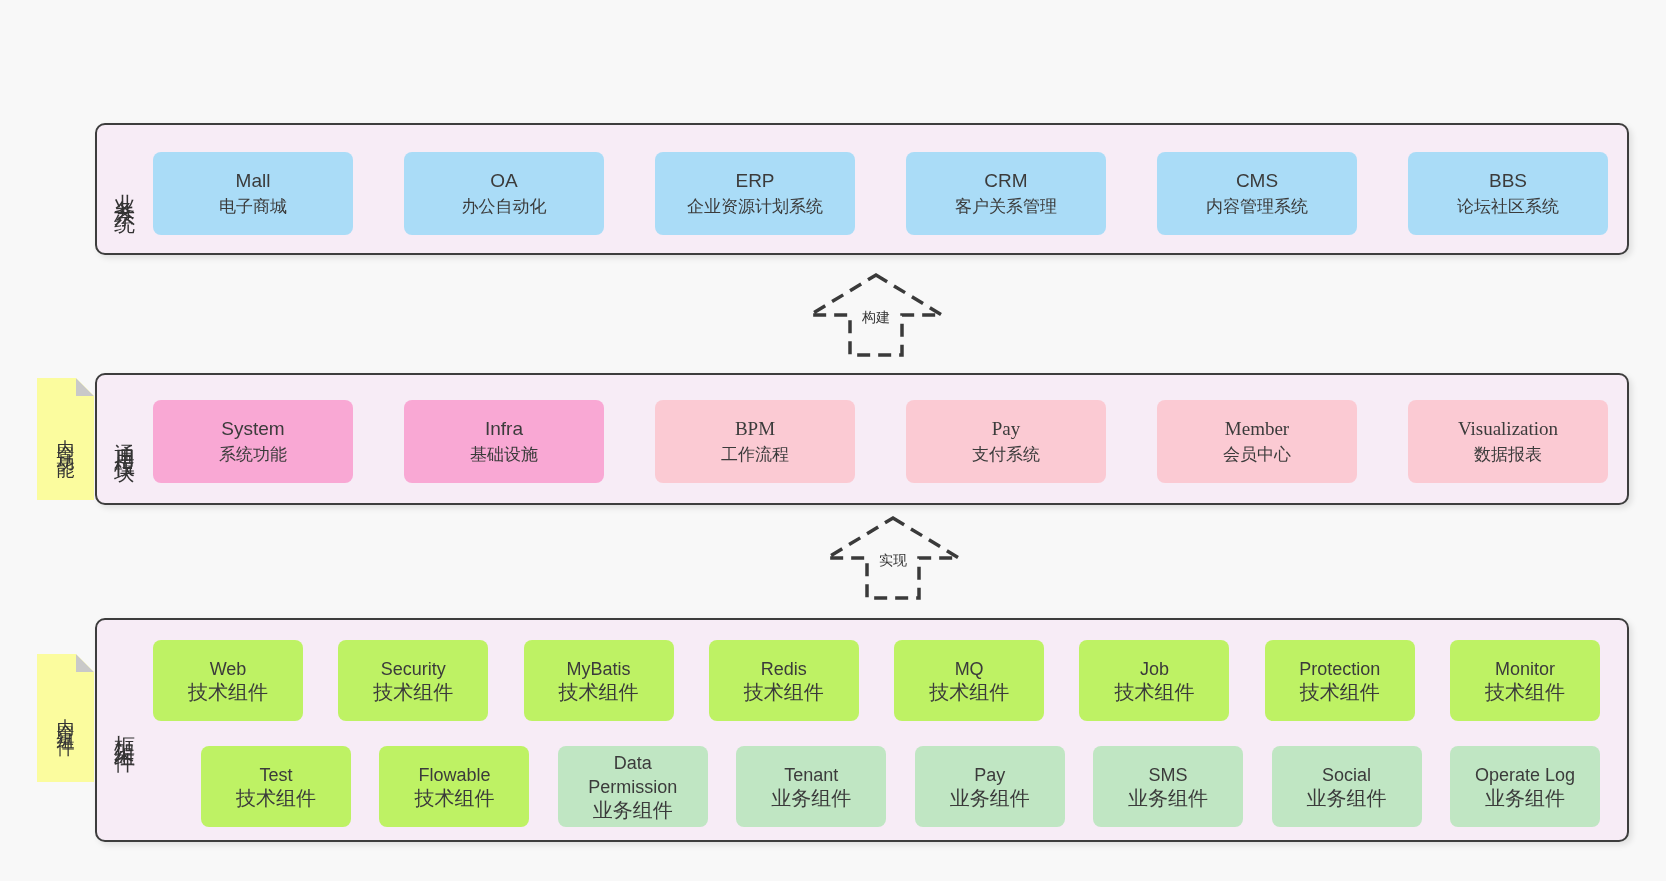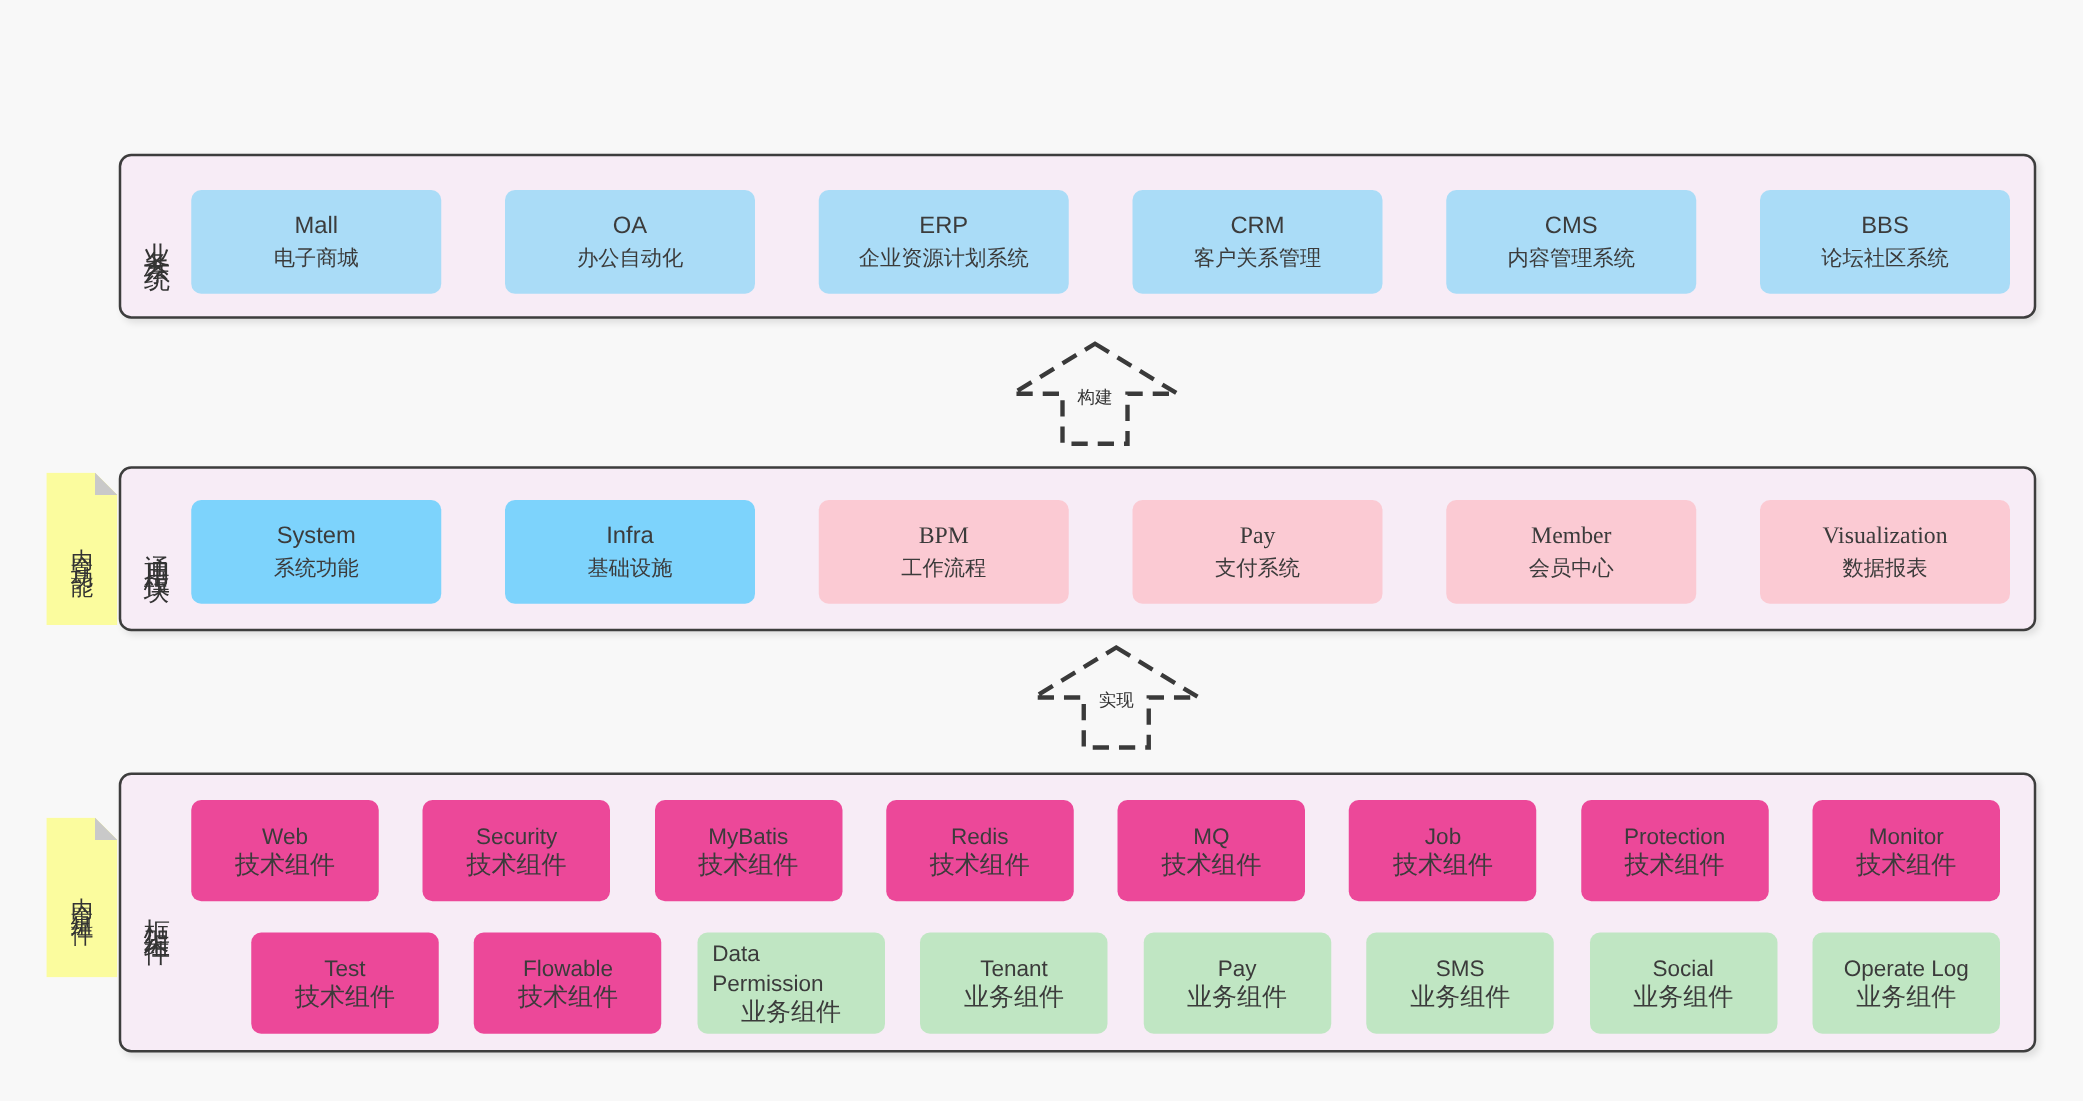--- a/index.html
+++ b/index.html
@@ -41,7 +41,7 @@
   .box {
     box-sizing:border-box; border-radius:8px;
     display:flex; flex-direction:column; align-items:center; justify-content:center;
-    text-align:left; padding:0 12px;
+    text-align:center; padding:0 12px;
   }
   .row6 .box { width:200px; }
   .row8 .box { width:150px; }

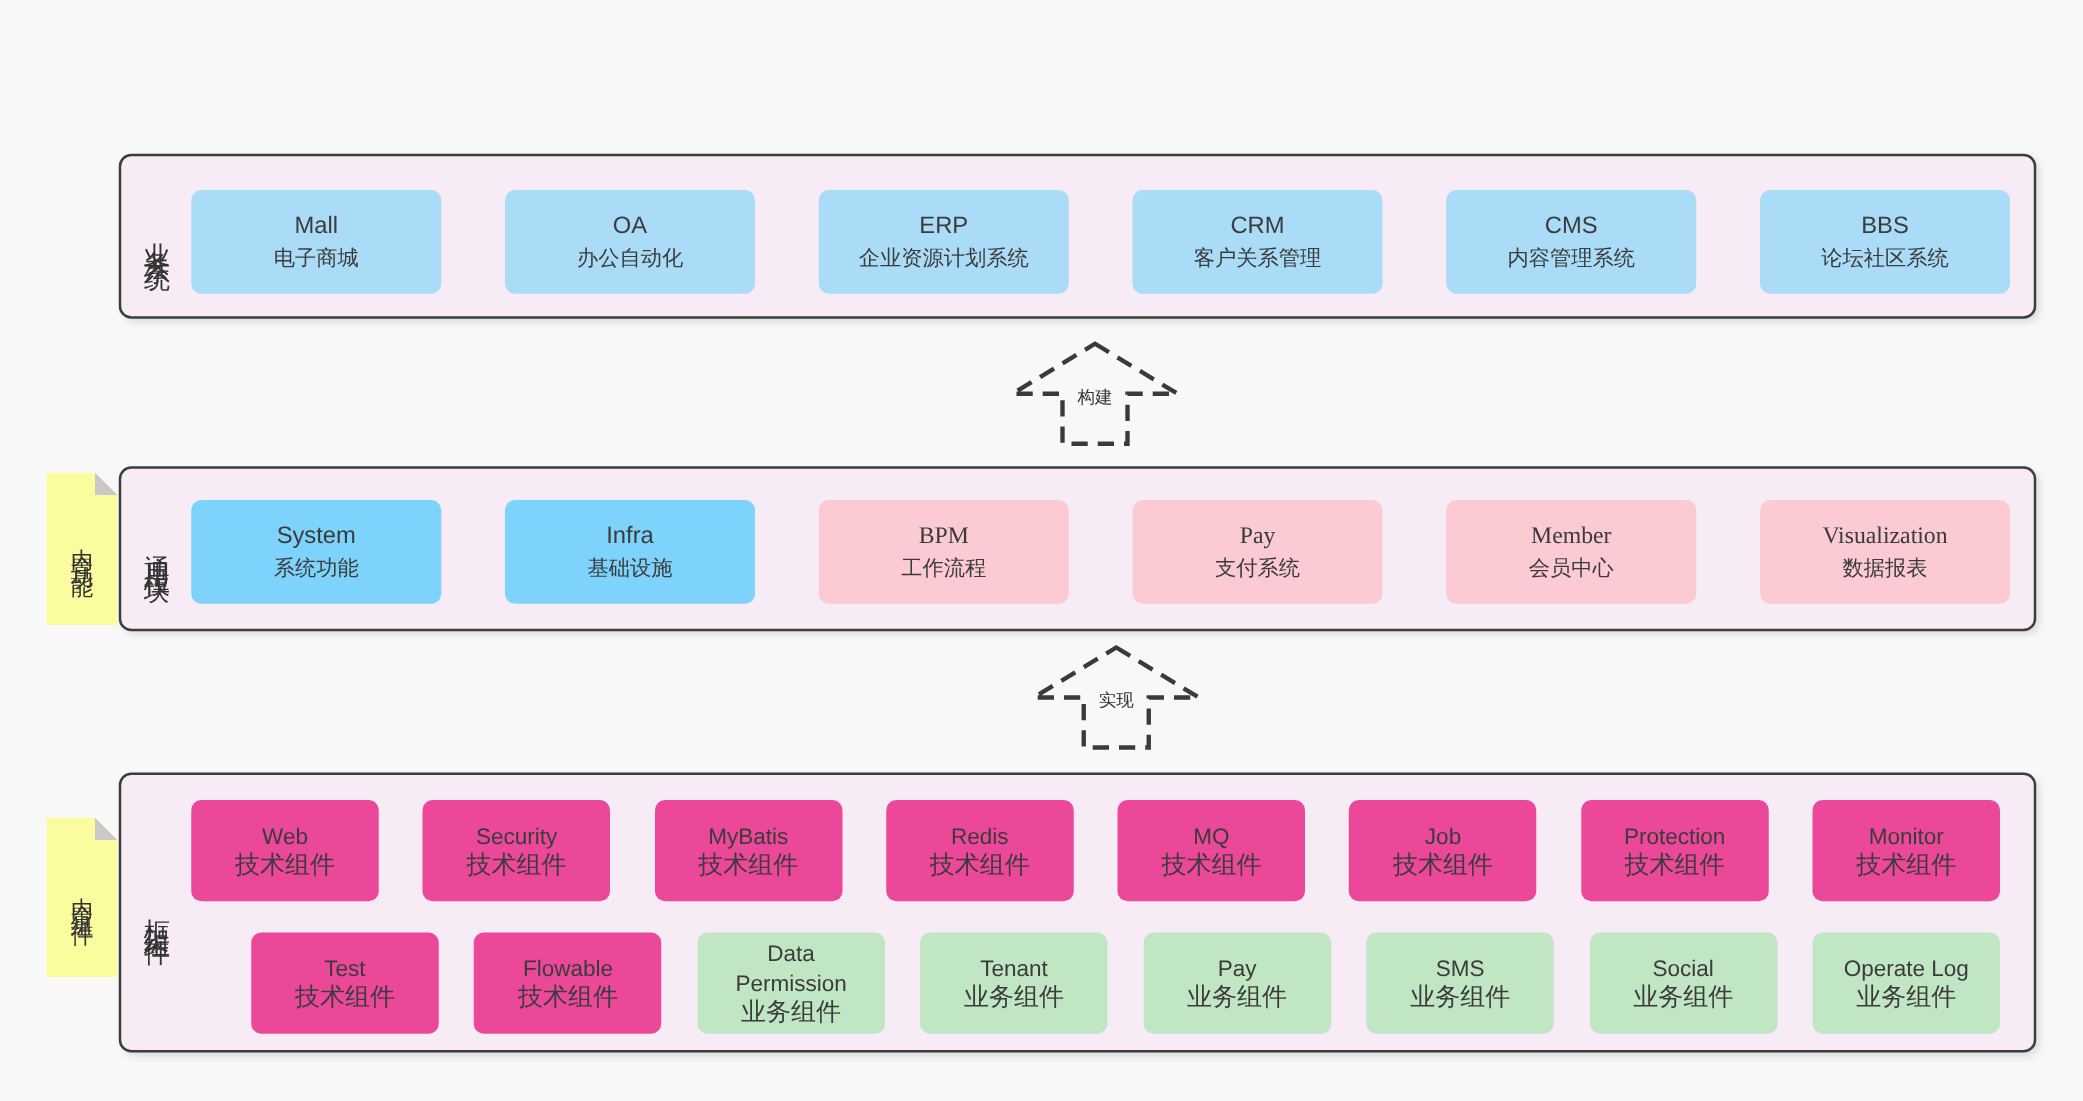--- a/index.html
+++ b/index.html
@@ -51,7 +51,7 @@
   .row8 .zh { font-size:20px; line-height:23px; }
 
   .c-blue   { background:#aadcf7; }
-  .c-red    { background:#7dd3fc; }
+  .c-red    { background:#f9a8d4; }
   .c-pink   { background:#fbcad3;font-family:Liberation Serif, serif; }
   .c-green  { background:#ec4899; }
   .c-lgreen { background:#c0e6c3; }

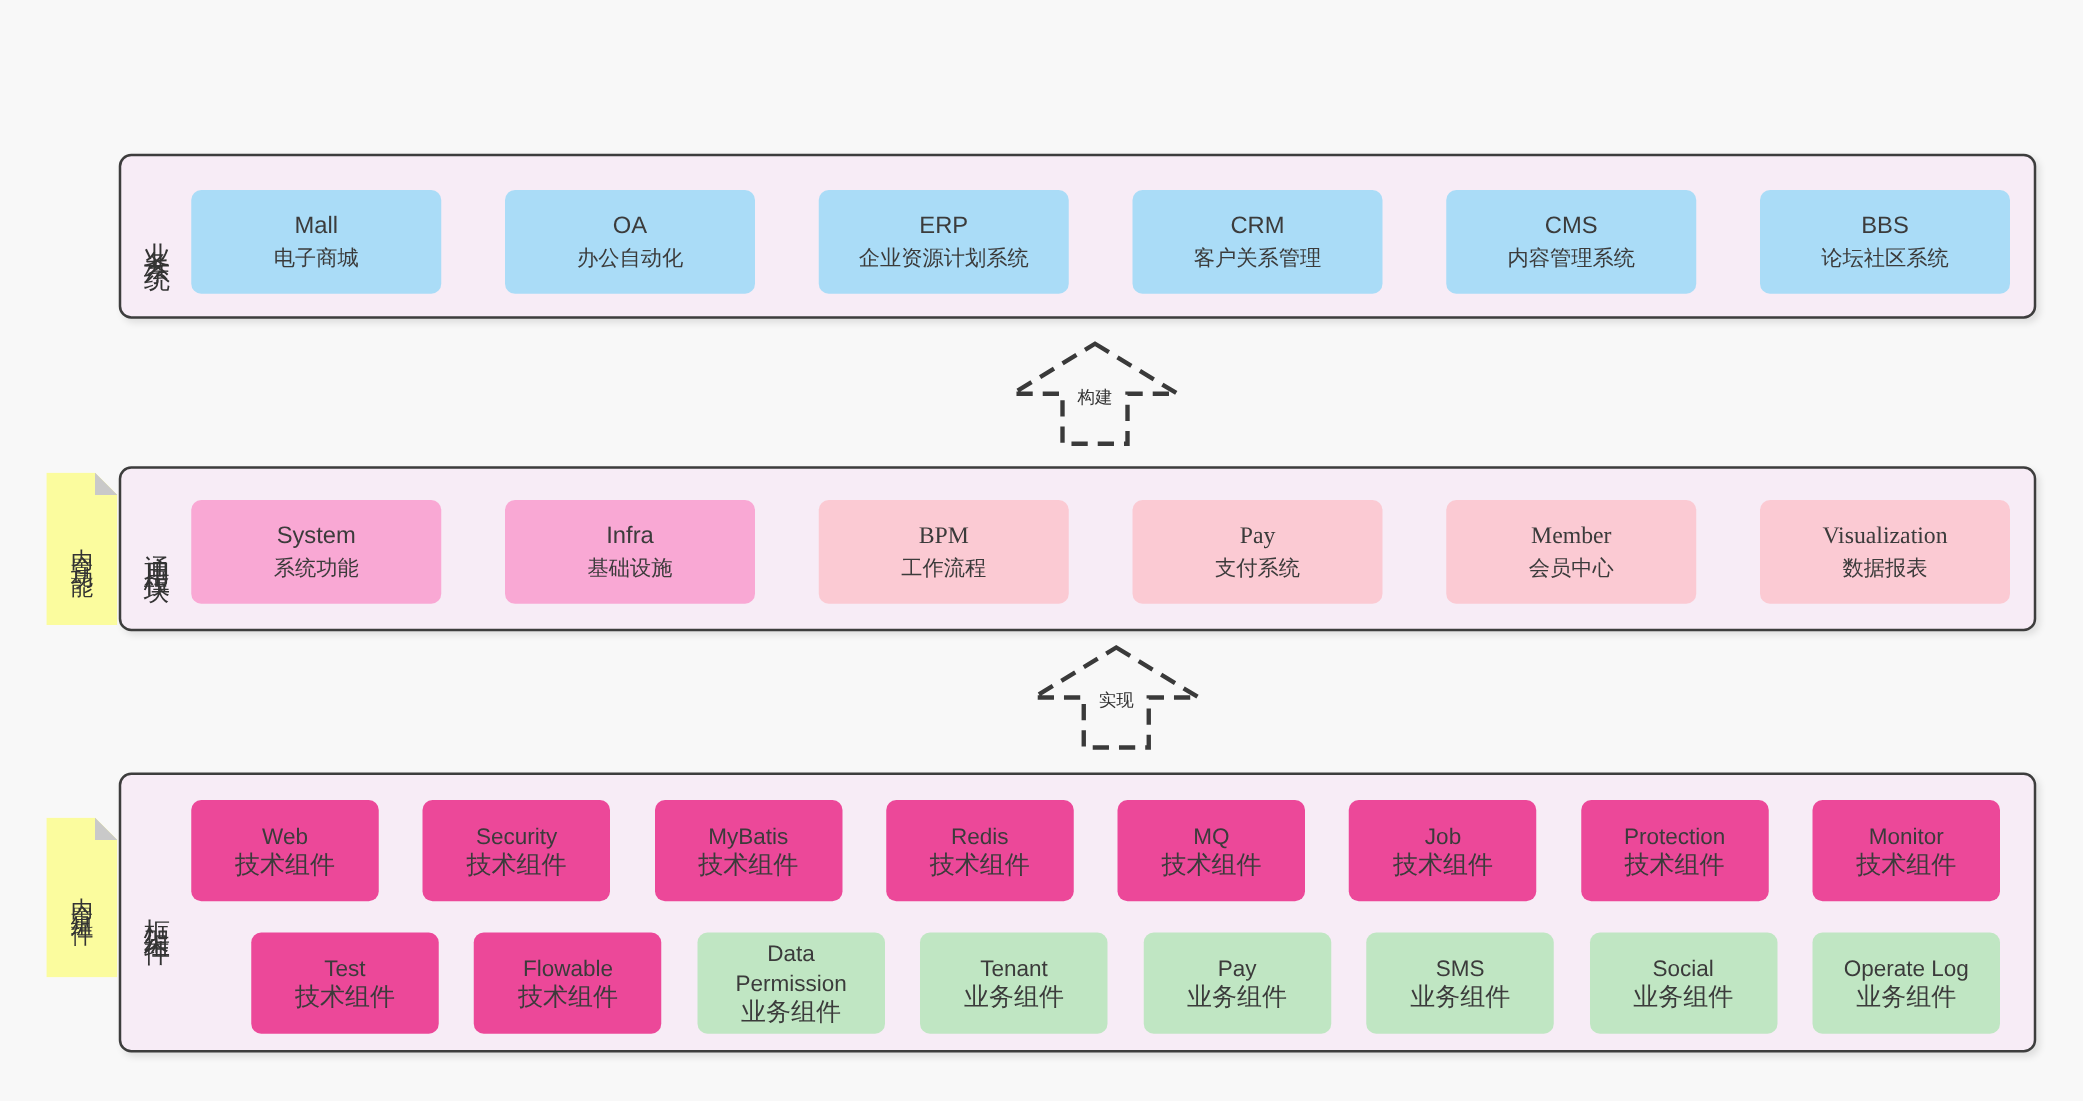--- a/index.html
+++ b/index.html
@@ -53,7 +53,7 @@
   .c-blue   { background:#aadcf7; }
   .c-red    { background:#f9a8d4; }
   .c-pink   { background:#fbcad3;font-family:Liberation Serif, serif; }
-  .c-green  { background:#ec4899; }
+  .c-green  { background:#bef264; }
   .c-lgreen { background:#c0e6c3; }
 
   

